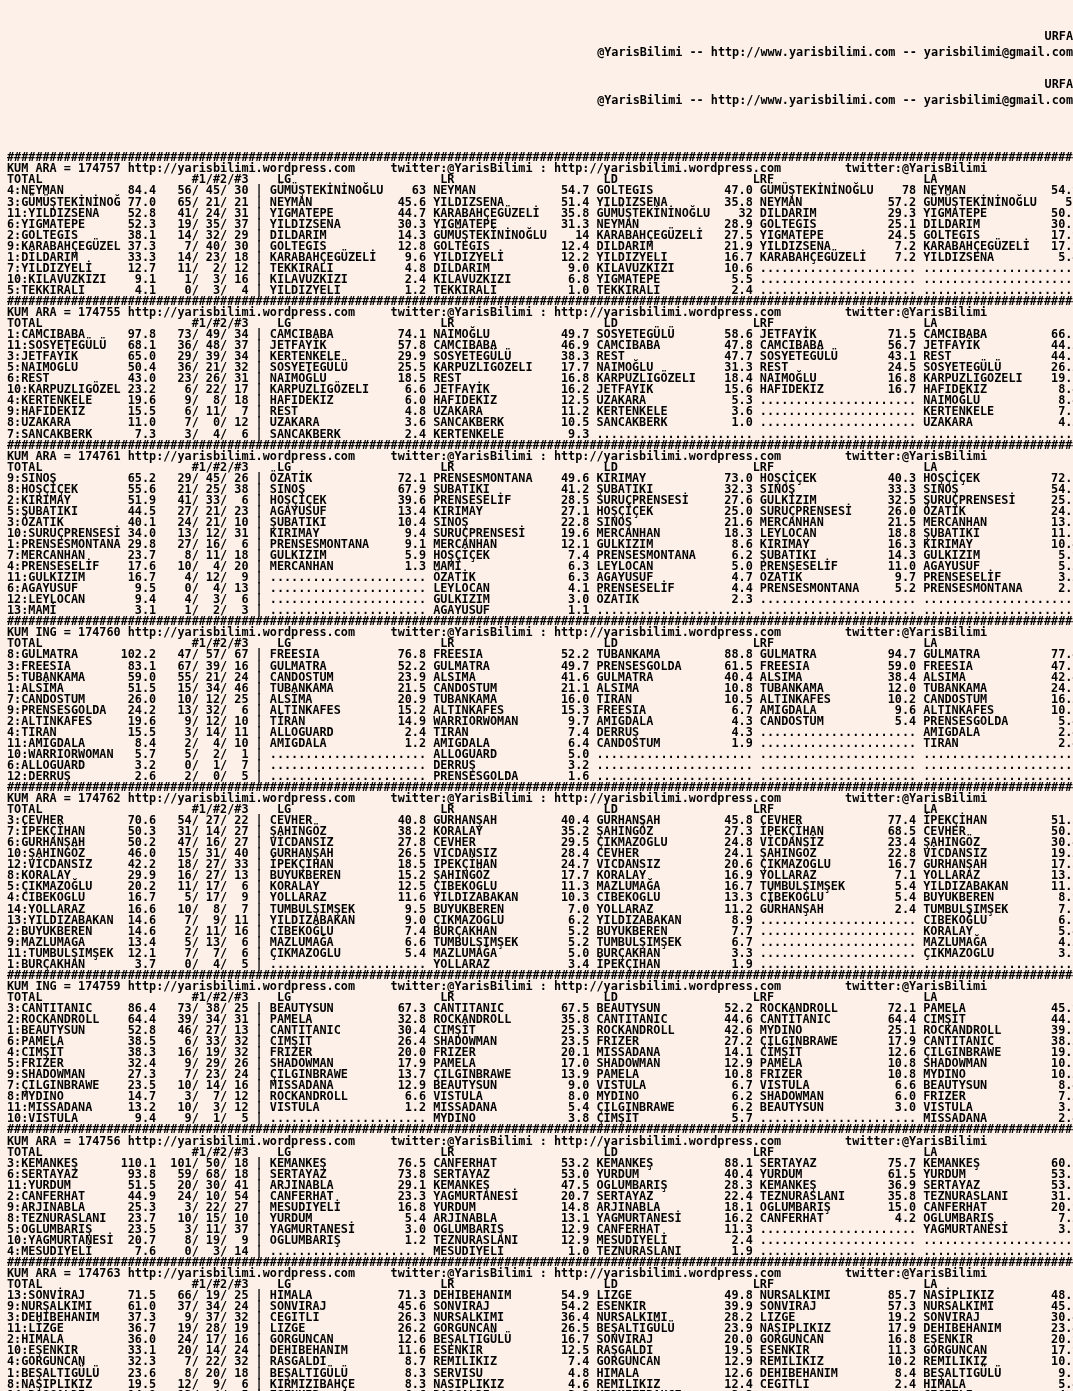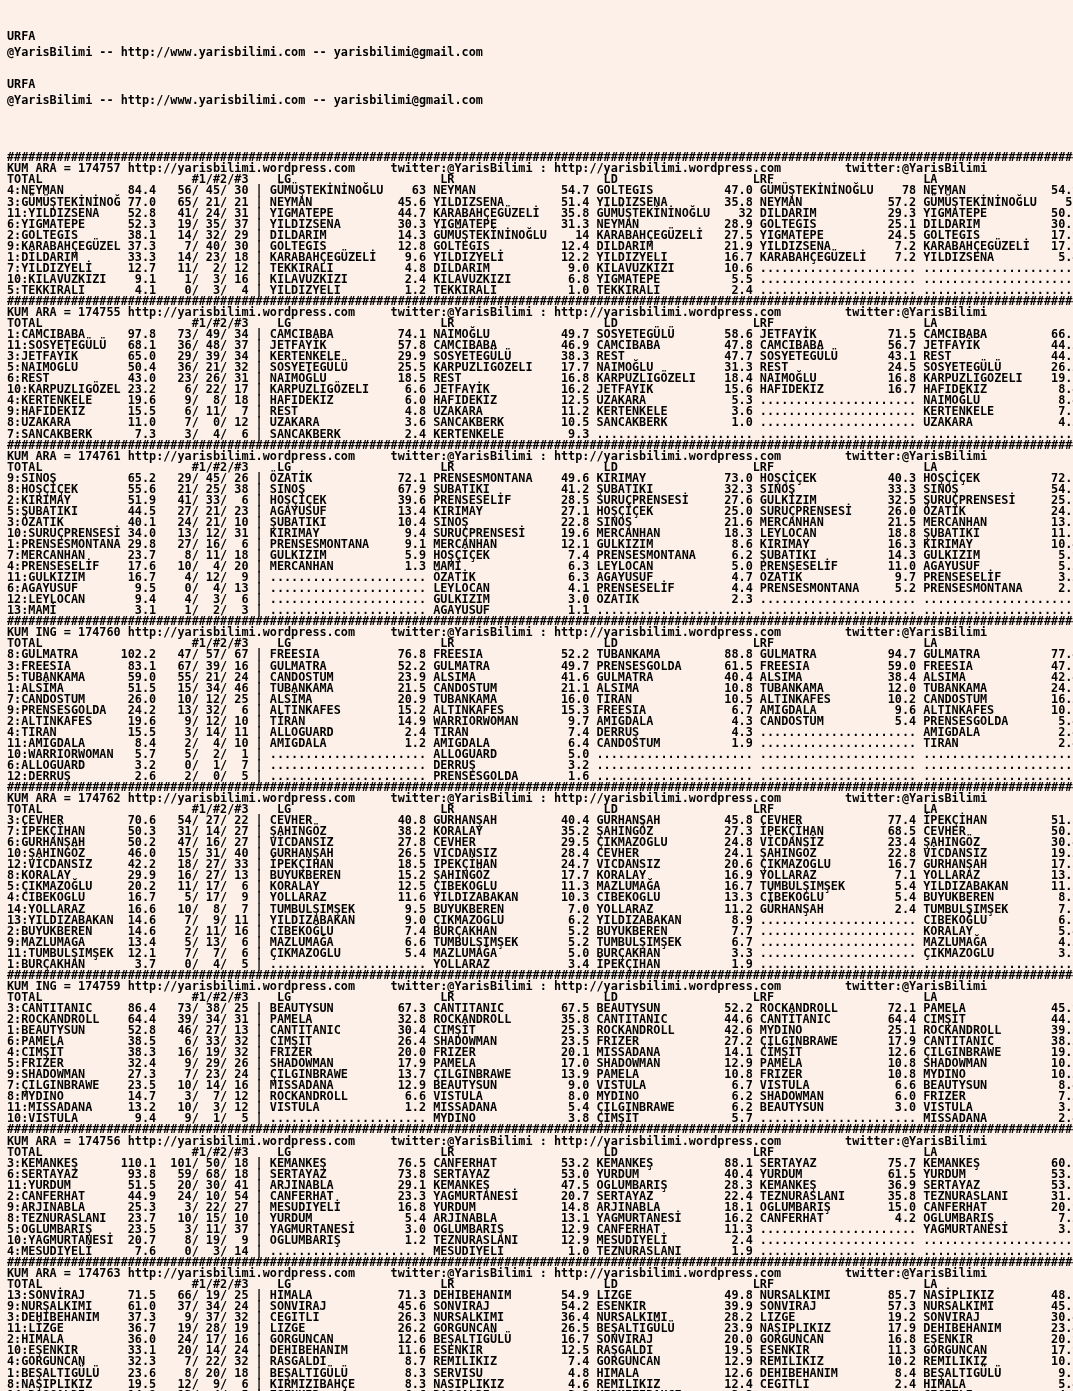--- a/index.html
+++ b/index.html
@@ -16,7 +16,7 @@
     white-space:pre;
     padding:1px 0 0 7px;
   }
-  .hdr .line{line-height:15.9px;height:15.9px;}
+  .hdr .line{line-height:15.9px;height:15.9px;text-align:right;}
   .body-line{line-height:11.05px;height:11.05px;}
 </style>
 </head>

